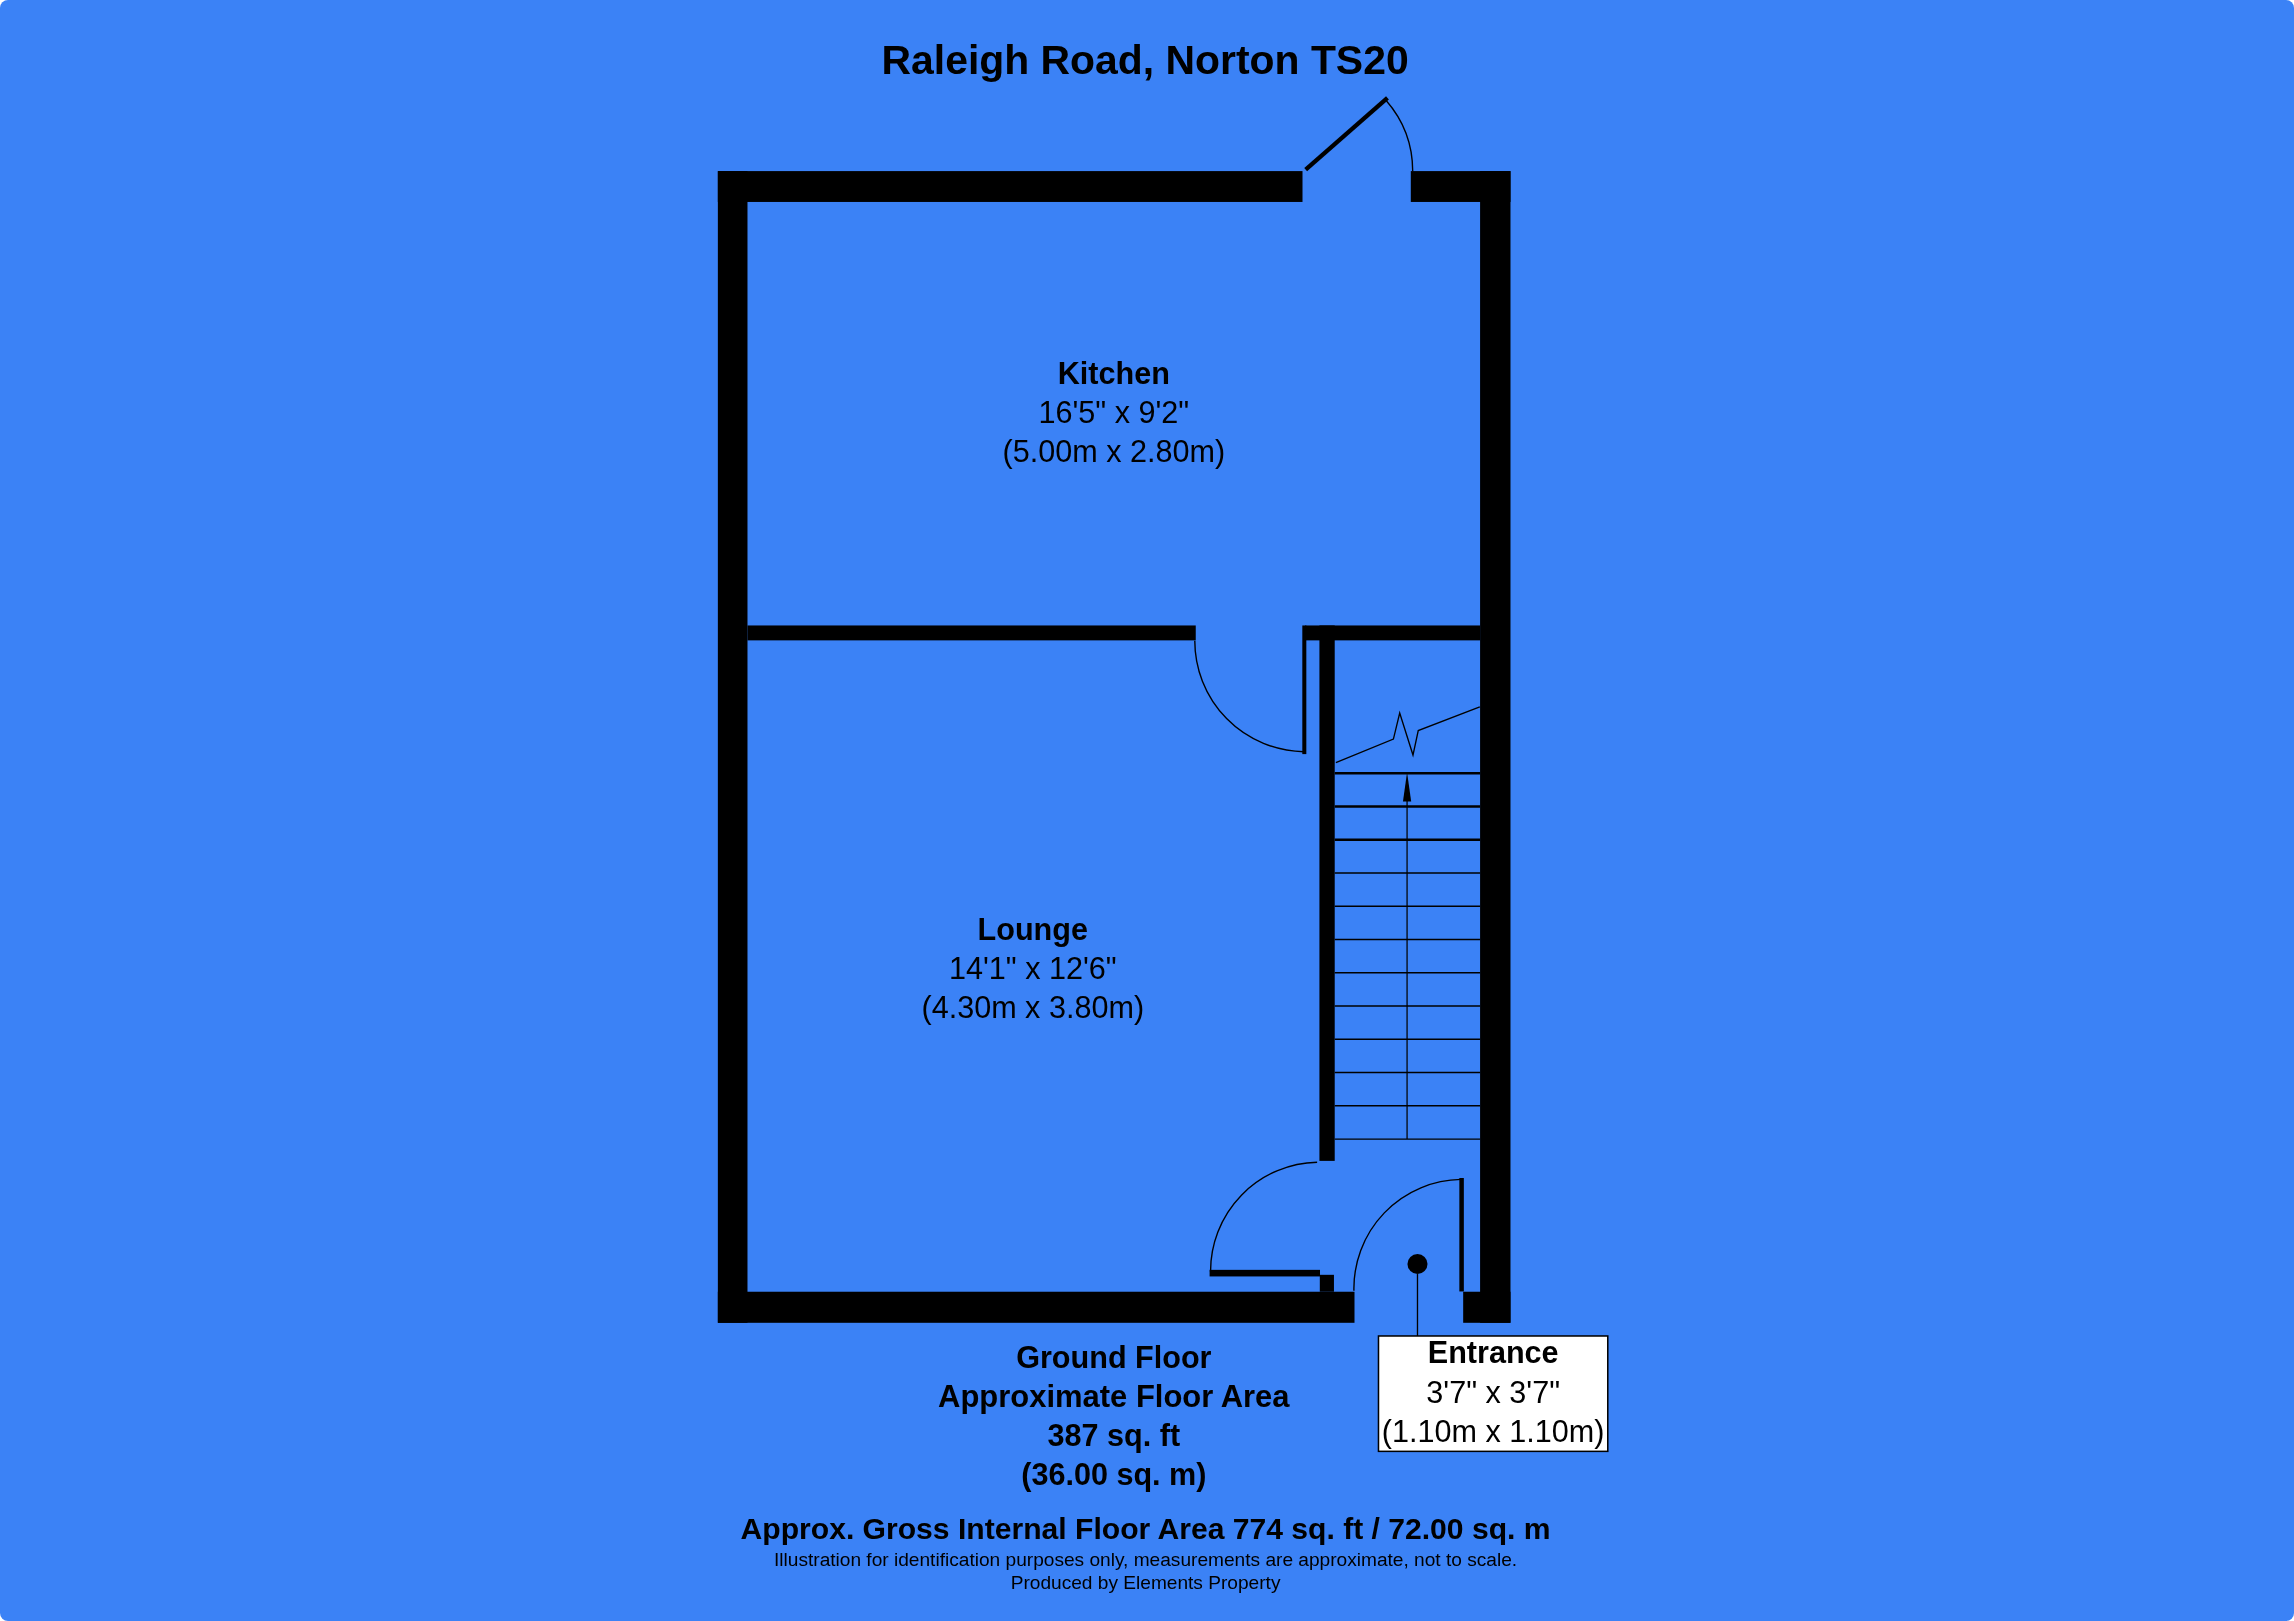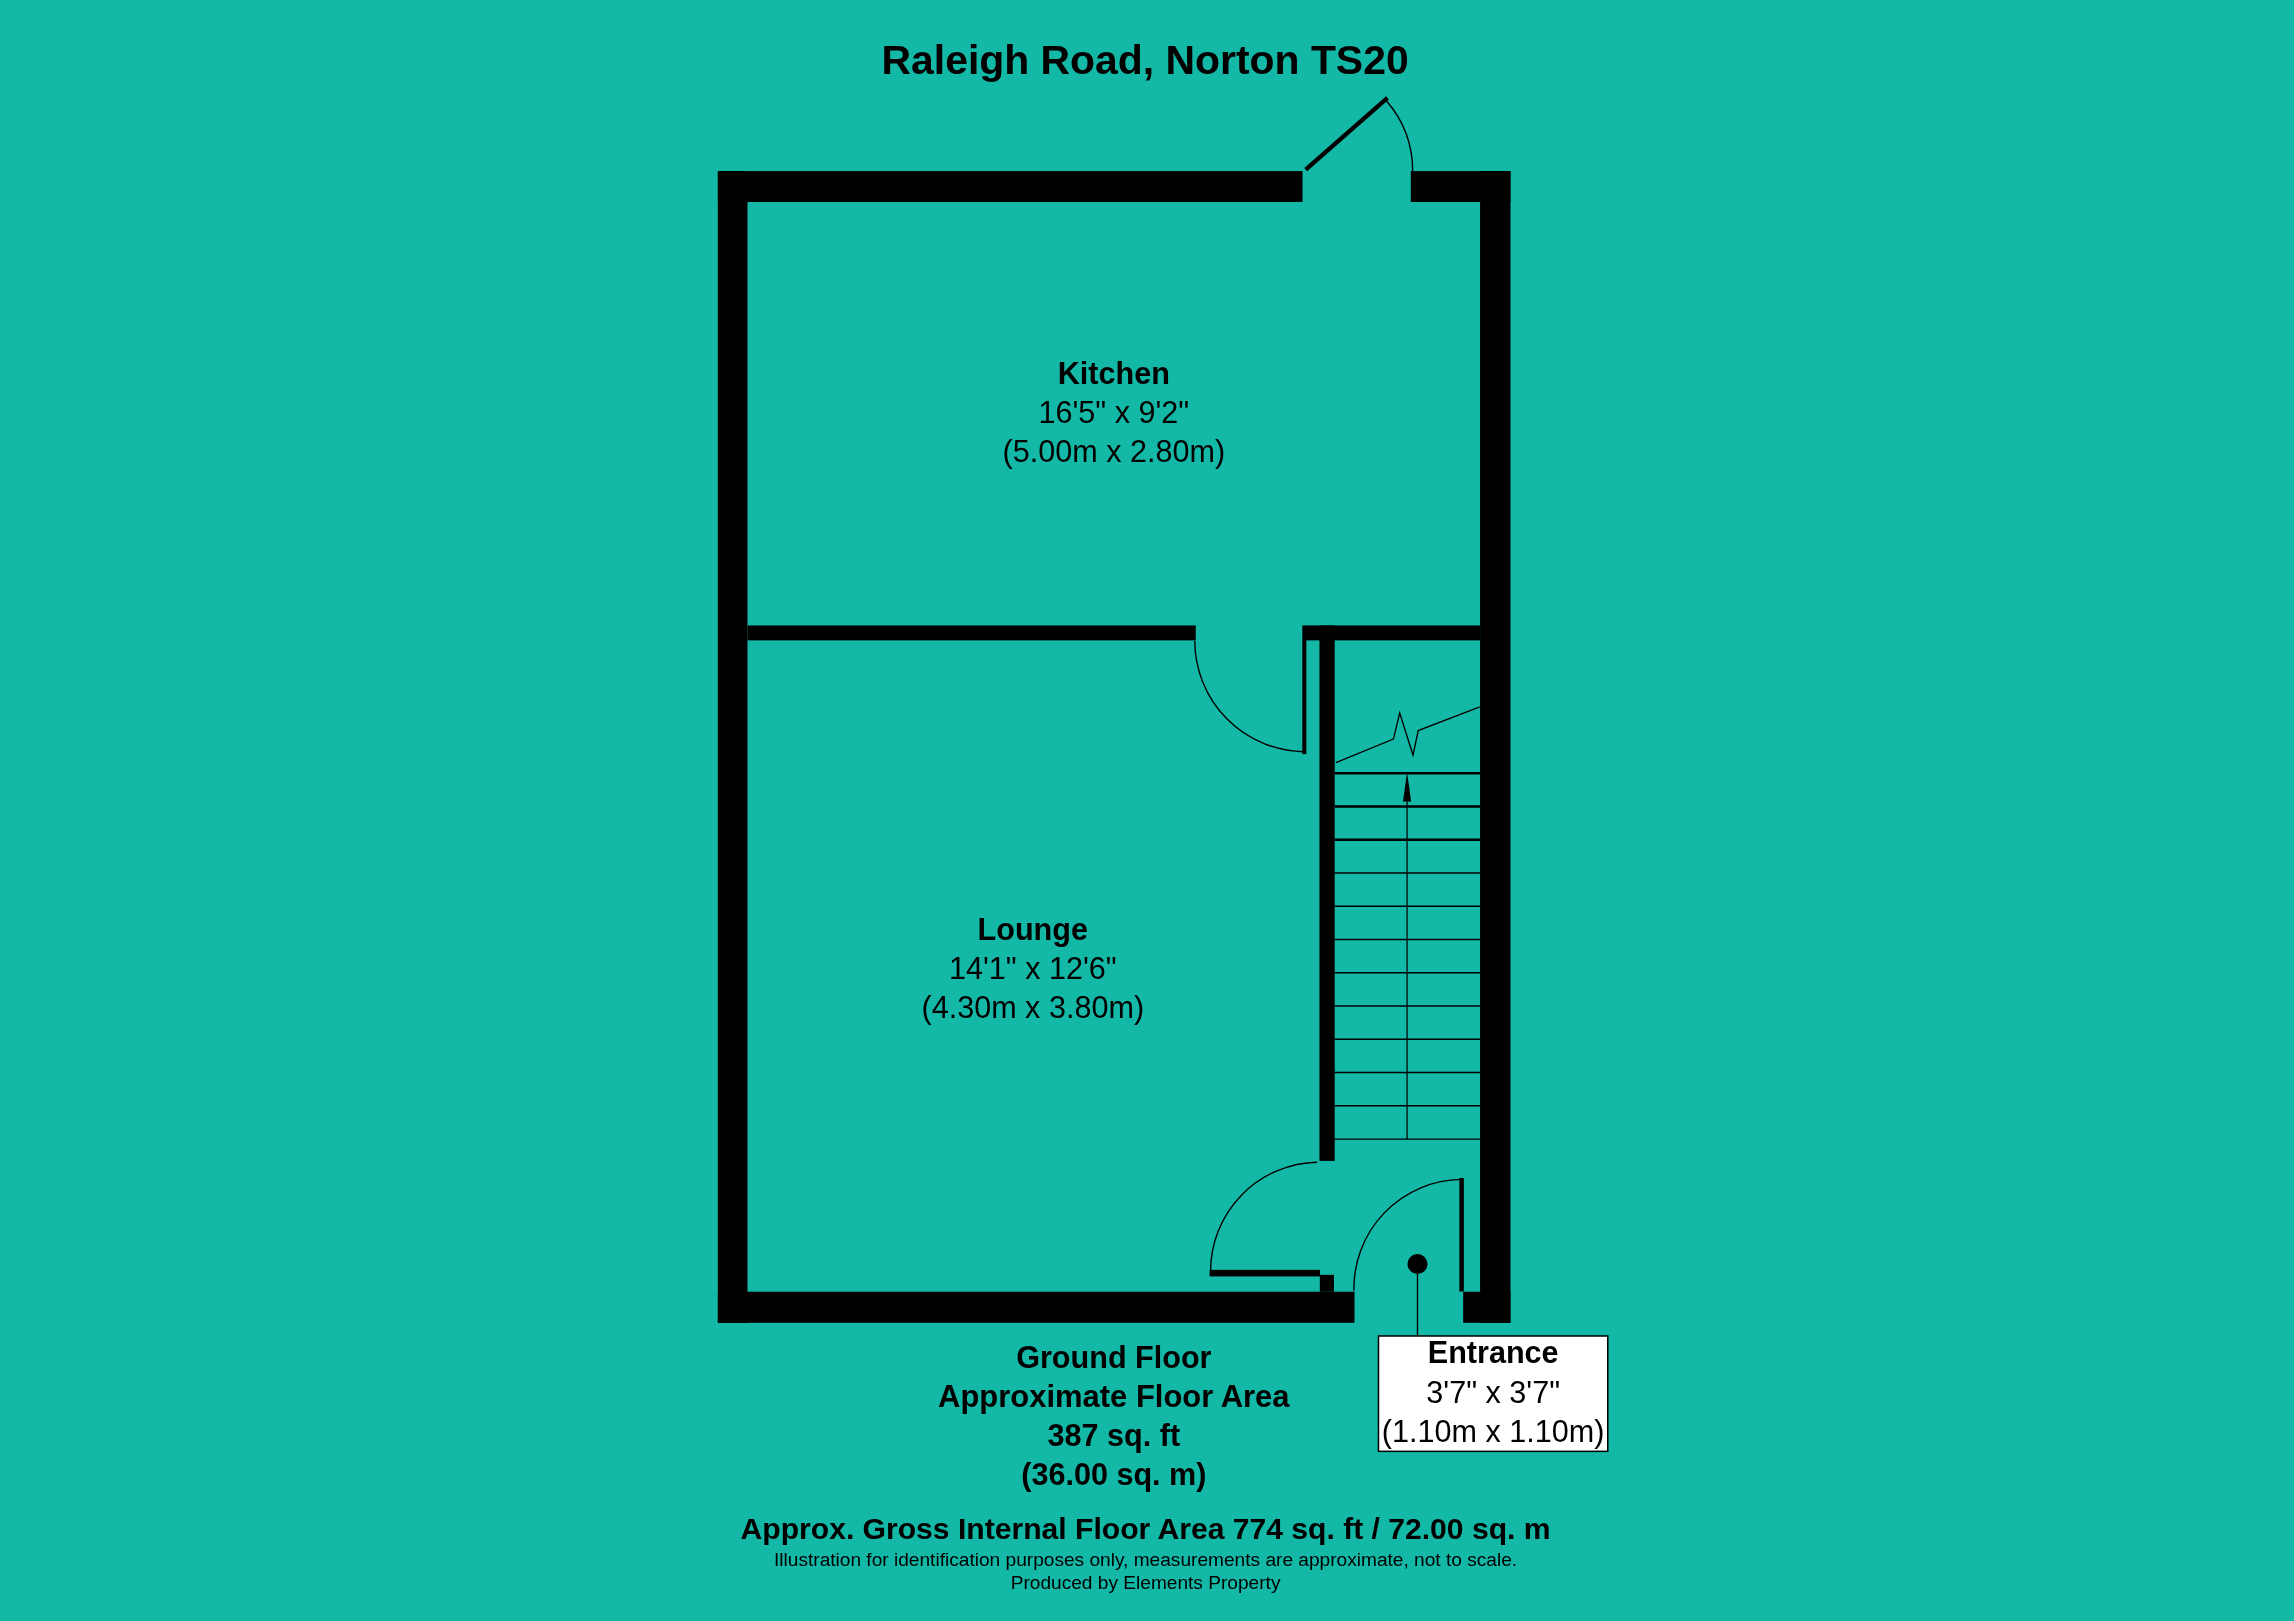--- a/index.html
+++ b/index.html
@@ -3,7 +3,7 @@
 <meta charset="utf-8">
 <style>
   html,body{margin:0;padding:0;background:#fff;}
-  #page{position:relative;width:2294px;height:1621px;background:#14b8a6;overflow:hidden;}
+  #page{position:relative;width:2294px;height:1621px;background:#3b82f6;overflow:hidden;border-radius:8px;}
   svg{position:absolute;top:0;left:0;}
   text{font-family:"Liberation Sans", sans-serif;fill:#000;}
   .b{font-weight:bold;}

